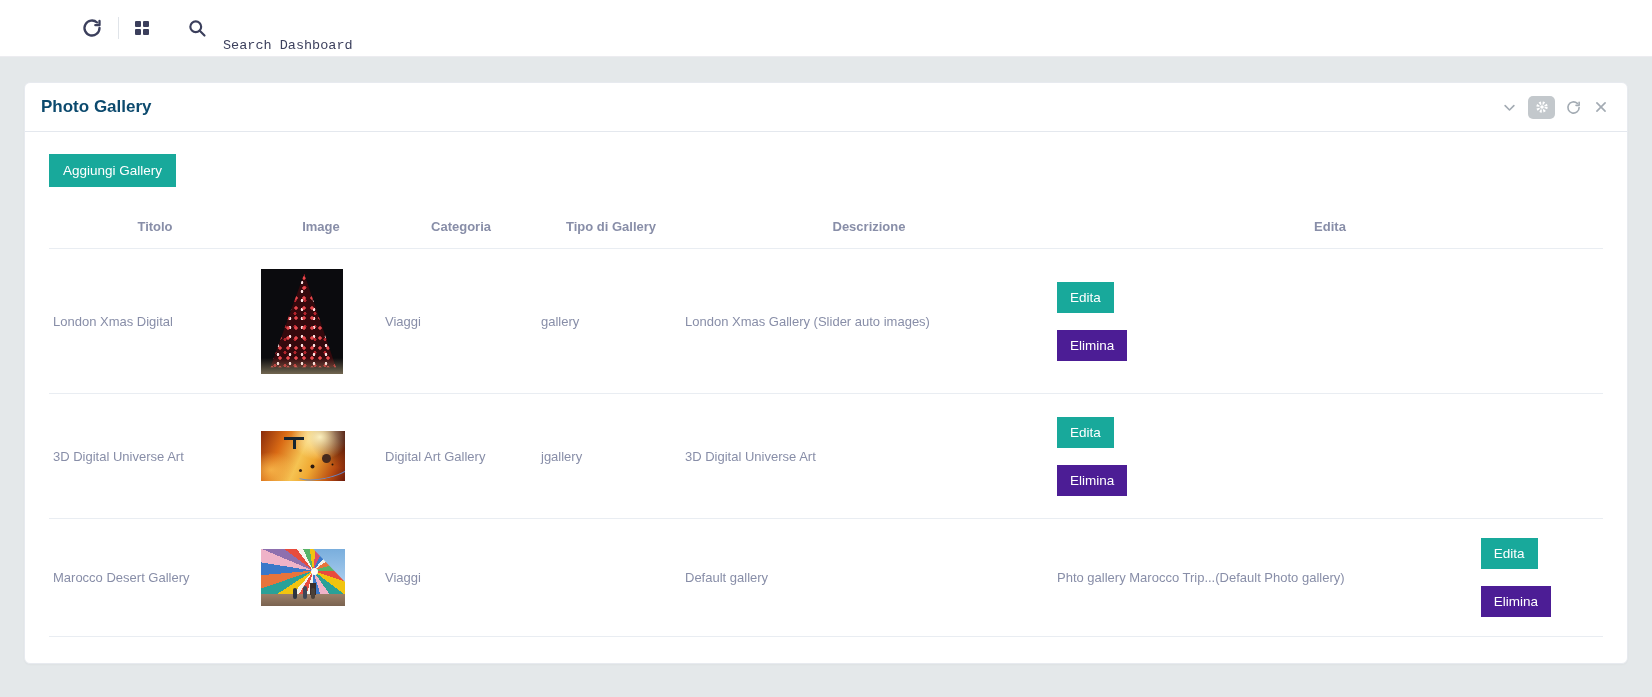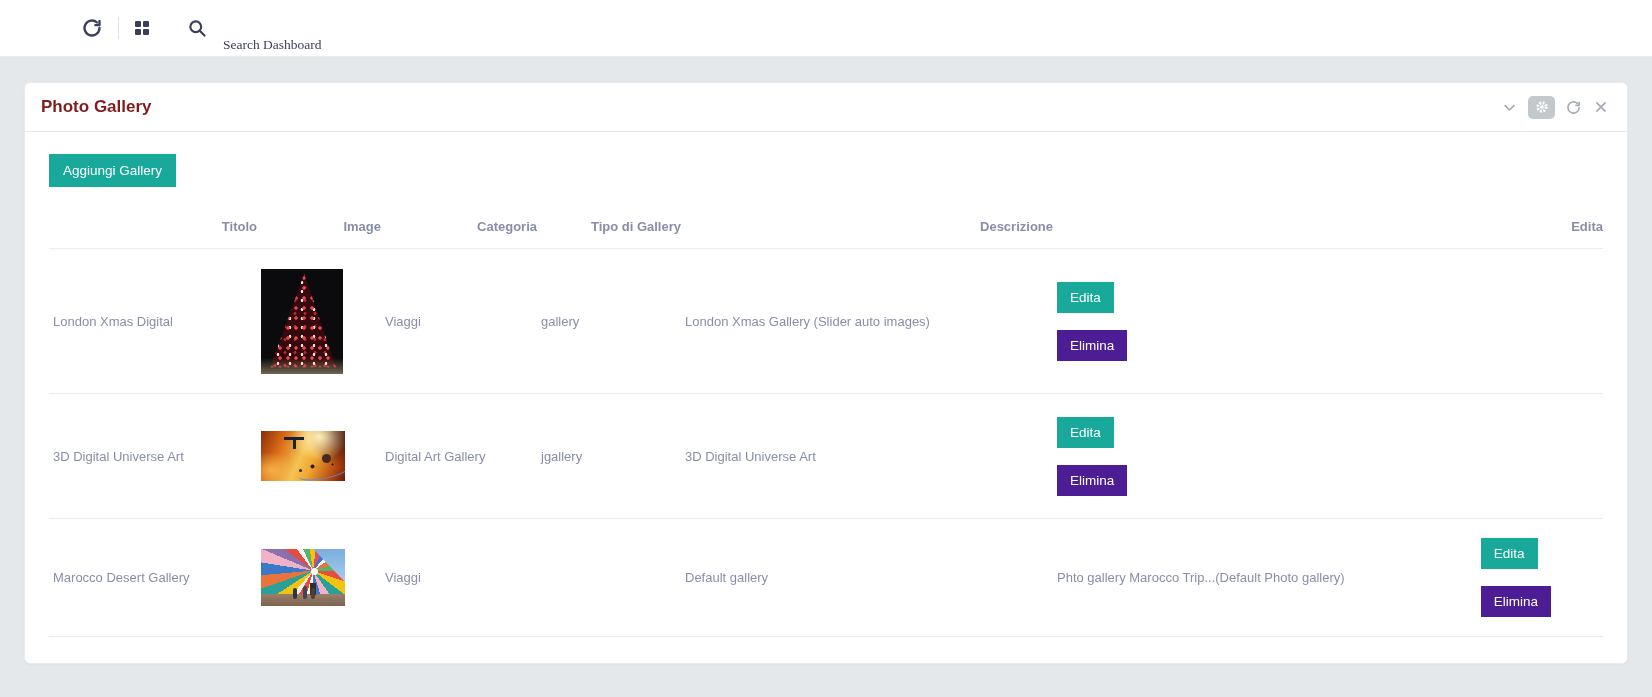--- a/index.html
+++ b/index.html
@@ -24,7 +24,7 @@
   .search-wrap{ display:flex; align-items:center; margin-left:34px; gap:16px;}
   .search-input{
     border:none; outline:none; background:transparent; font-size:13.5px;
-    color:#3b3f5c; width:360px; font-family:Liberation Serif, serif;margin-top:34px;
+    color:#3b3f5c; width:360px; font-family:Liberation Mono, monospace;margin-top:34px;
   }
   .search-input::placeholder{ color:#3b3f5c; opacity:1; }
 

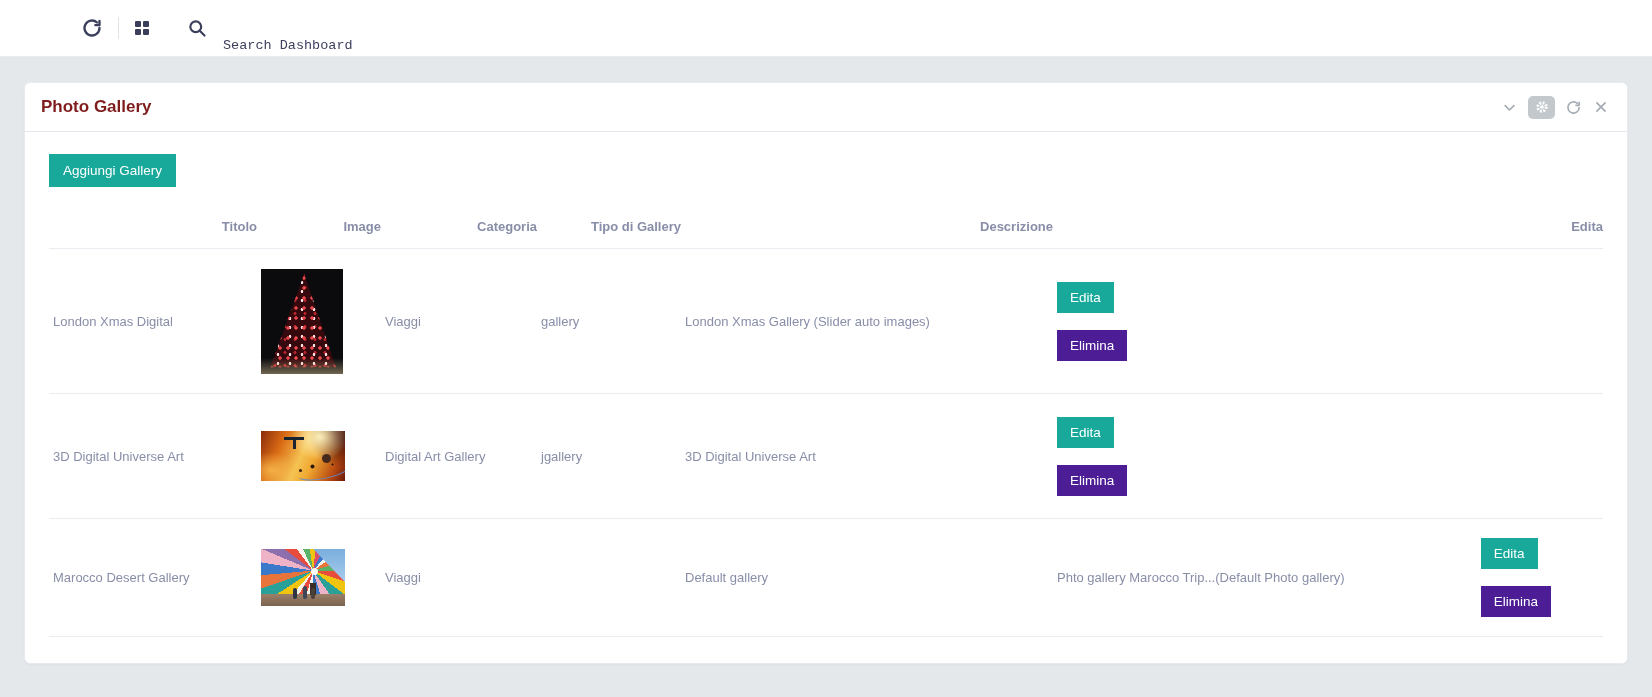--- a/index.html
+++ b/index.html
@@ -38,7 +38,7 @@
     height:49px; display:flex; align-items:center; justify-content:space-between;
     padding:0 17px 0 16px; border-bottom:1px solid #e4e8ee;
   }
-  .panel-title{ font-size:17px; font-weight:700; color:#7f1d1d; }
+  .panel-title{ font-size:17px; font-weight:700; color:#0c4a6e; }
   .panel-controls{ display:flex; align-items:center; gap:9px; }
   .pc-btn{ background:none; border:none; cursor:pointer; display:flex; align-items:center; justify-content:center; color:#a3abb3; padding:2px;}
   .gear-btn{ width:27px; height:23px; background:#c3c8cc; border-radius:5px; }

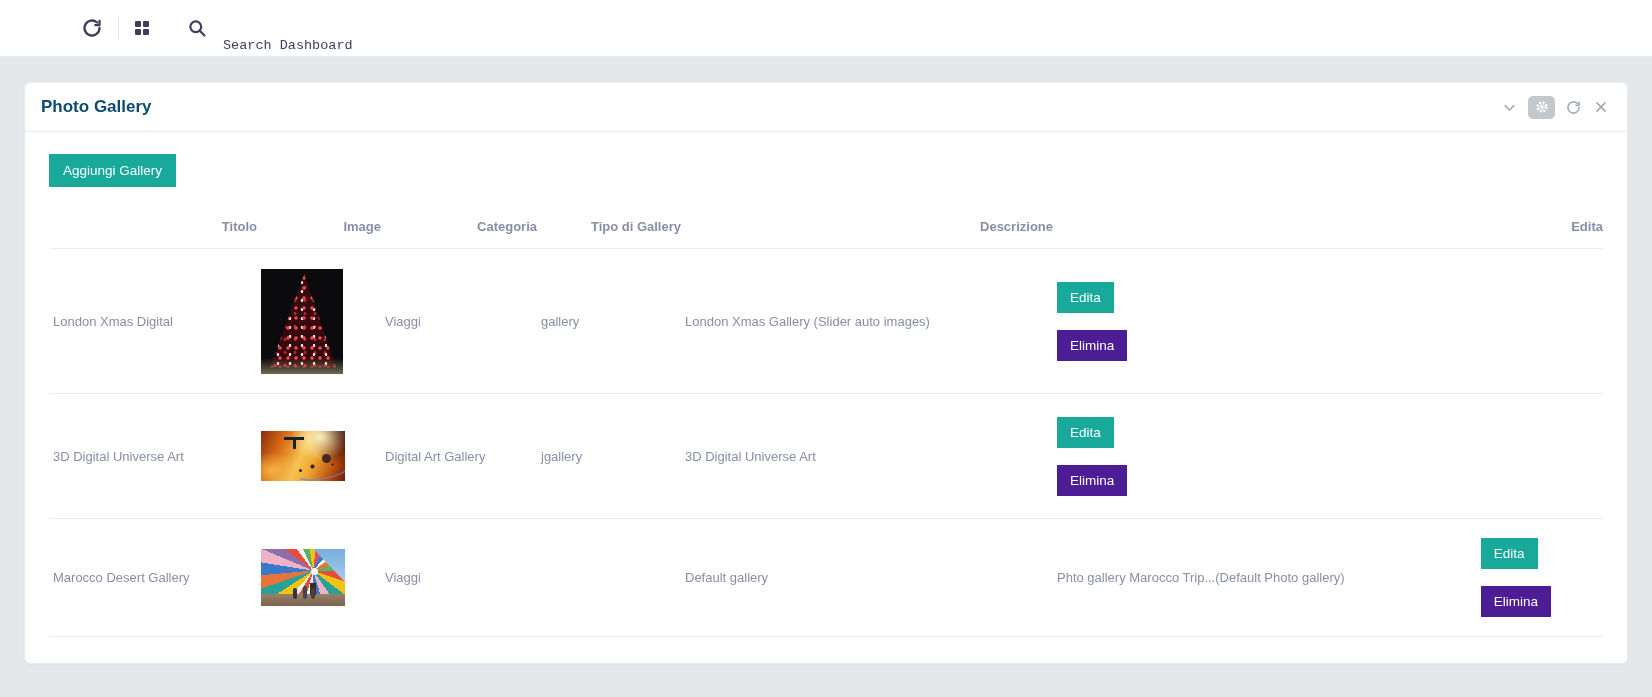--- a/index.html
+++ b/index.html
@@ -55,7 +55,7 @@
   col.c-titolo{width:208px;} col.c-image{width:124px;} col.c-cat{width:156px;}
   col.c-tipo{width:144px;} col.c-desc{width:372px;} col.c-edit{width:auto;}
   th{
-    text-align:right; font-size:13px; font-weight:700; color:#888ea8;
+    text-align:center; font-size:13px; font-weight:700; color:#888ea8;
     padding:12px 0 14px 4px; border-bottom:1px solid #e9edf2; height:40px;
   }
   td{

